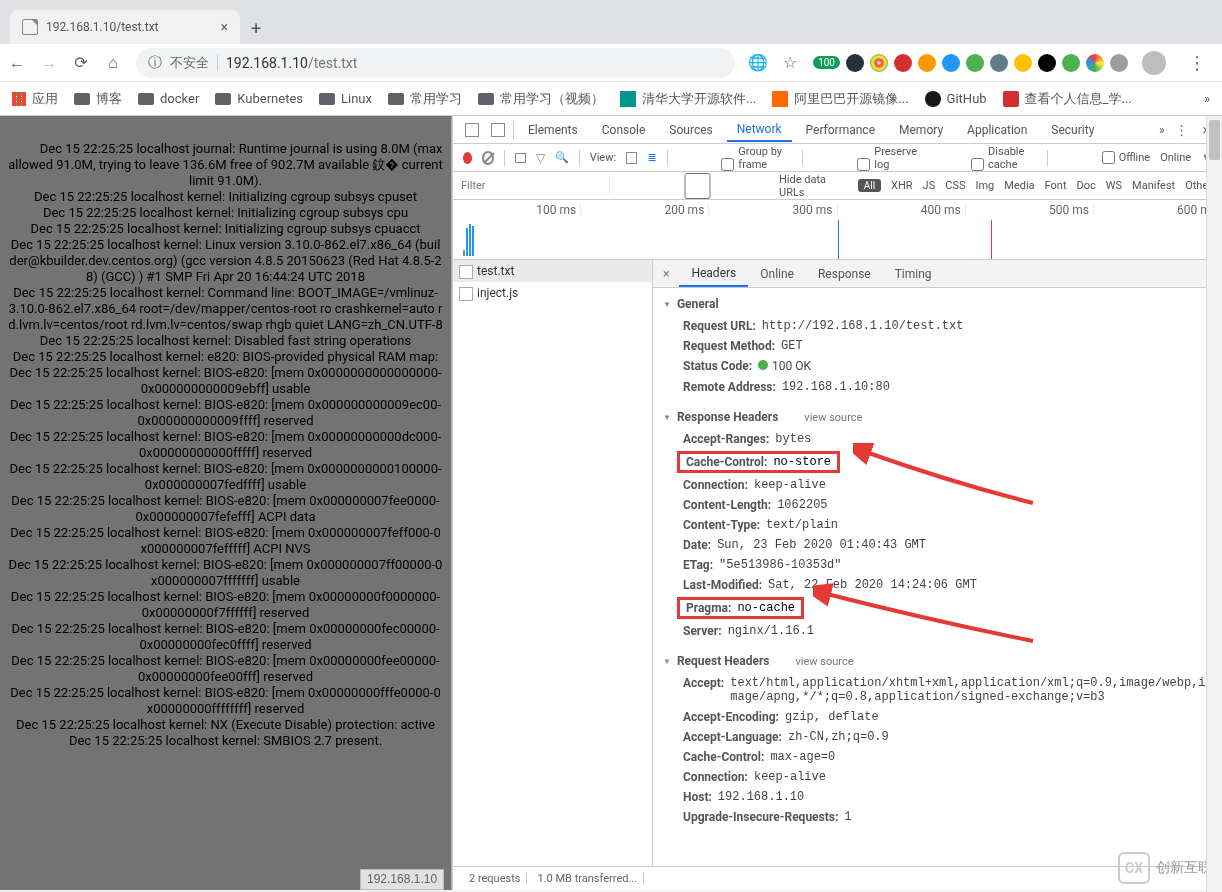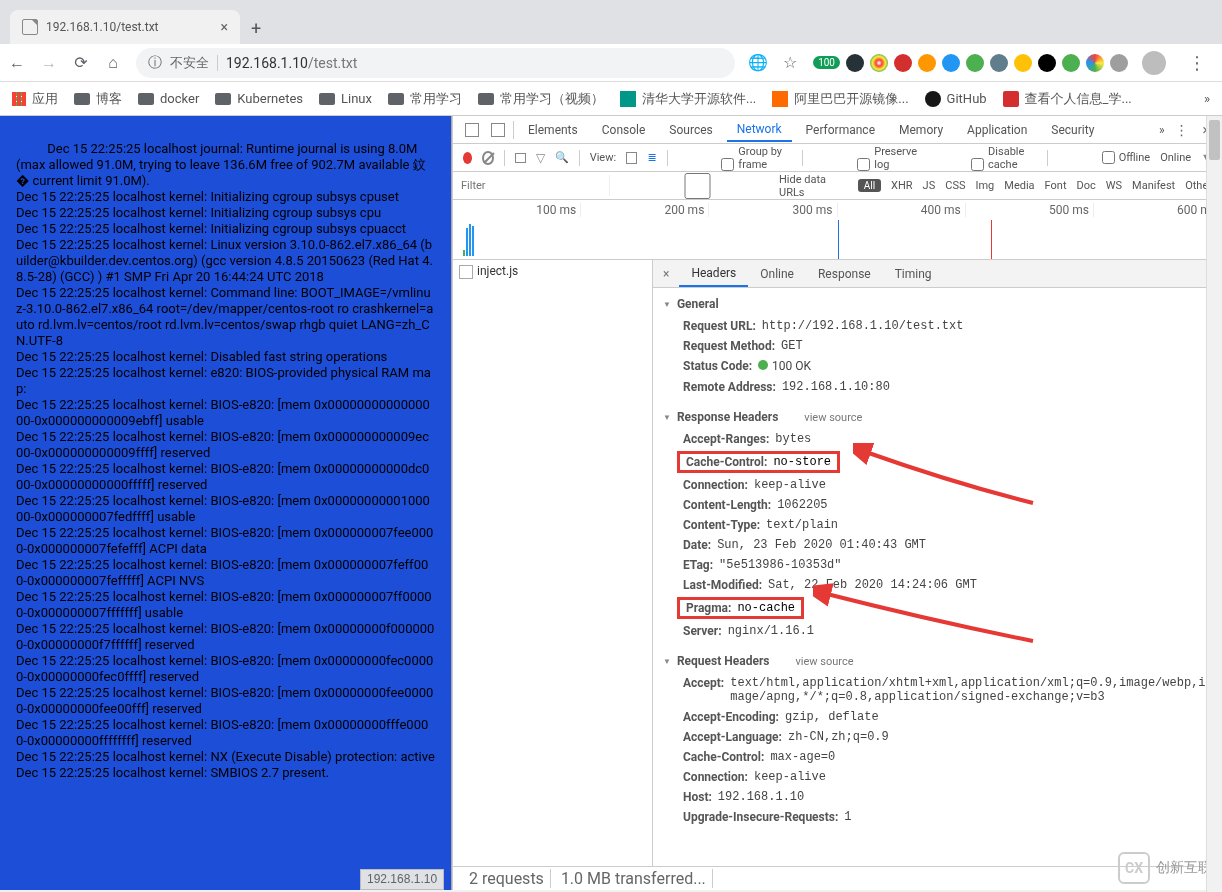--- a/index.html
+++ b/index.html
@@ -41,7 +41,7 @@
 
 
 .main { display:flex; height:774px; }
-.content { width:452px; background:#1d4ed8; padding:10px 16px; font-size:13px; line-height:15px; overflow:hidden; color:#000; white-space:pre-wrap; word-break:break-all; font-family:"Courier New",monospace; border-right:1px solid #aaa; position:relative; }
+.content { width:452px; background:#737373; padding:10px 8px; font-size:13px; line-height:15px; overflow:hidden; color:#000; white-space:pre-wrap; word-break:break-all; font-family:"Courier New",monospace; border-right:1px solid #aaa; position:relative;text-align:center; }
 .status-hover { position:absolute; bottom:0; left:360px; background:#dfe1e5; border:1px solid #bbb; padding:2px 6px; font-size:12px; color:#5f6368; font-family:sans-serif; }
 
 

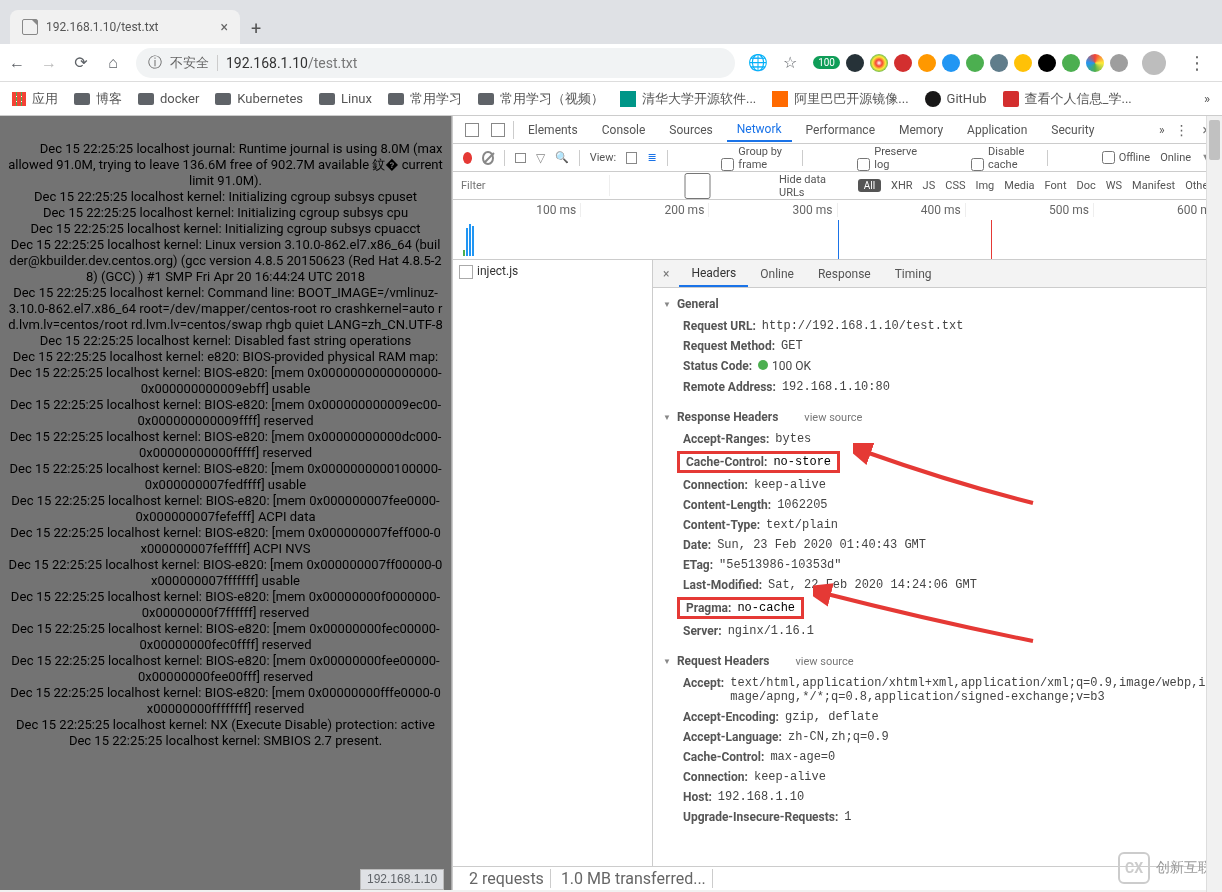--- a/index.html
+++ b/index.html
@@ -326,6 +326,7 @@
 
     <div class="req-area">
       <div class="req-list">
+        <div class="item sel">test.txt</div>
         <div class="item">inject.js</div>
       </div>
 

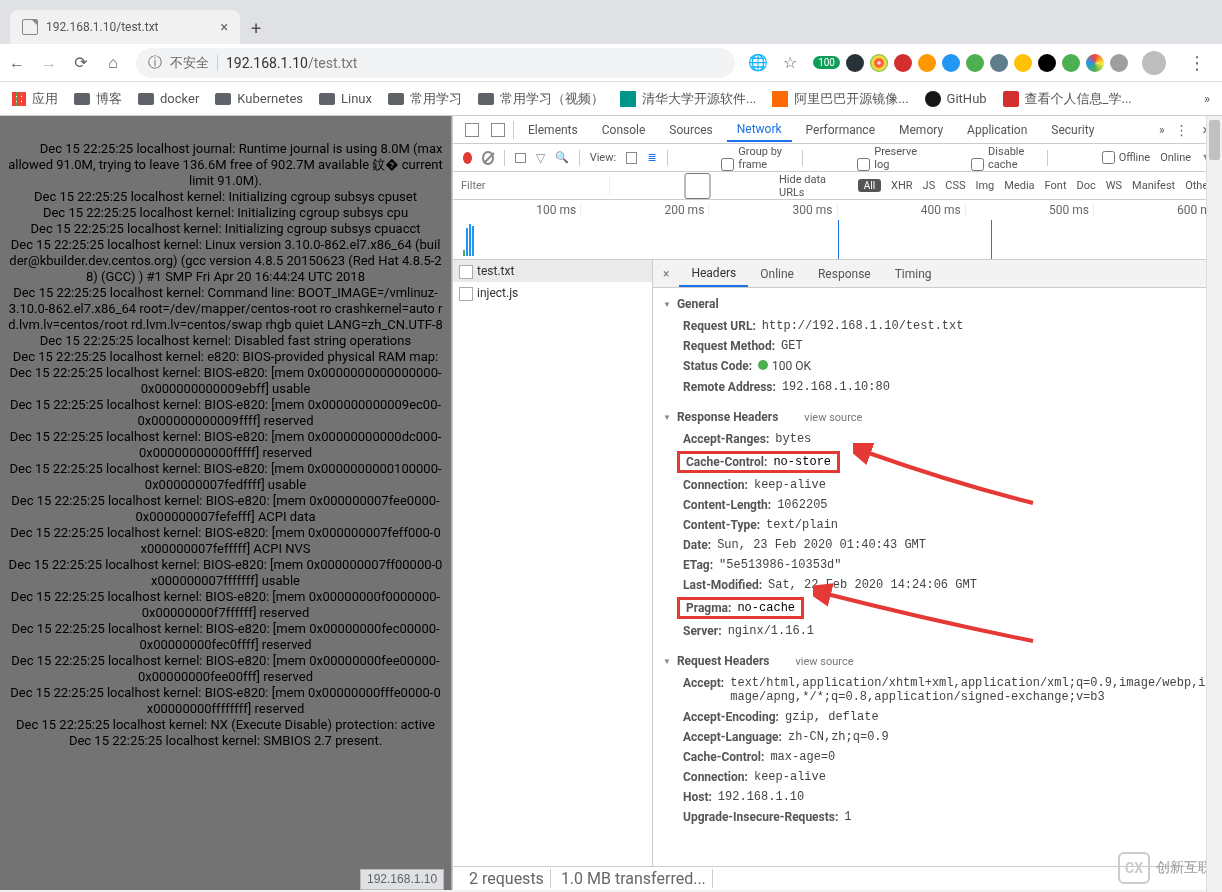--- a/index.html
+++ b/index.html
@@ -105,7 +105,7 @@
 
 .arrow-svg { position:absolute; pointer-events:none; }
 
-.status-bar { height:24px; border-top:1px solid #ccc; display:flex; align-items:center; font-size:16px; color:#666; padding:0 10px; gap:4px; }
+.status-bar { height:24px; border-top:1px solid #ccc; display:flex; align-items:center; font-size:11px; color:#666; padding:0 10px; gap:4px; }
 .status-bar span { padding:0 6px; border-right:1px solid #ccc; }
 
 .watermark { position:absolute; right:10px; bottom:6px; display:flex; align-items:center; gap:6px; font-size:14px; color:#999; }

